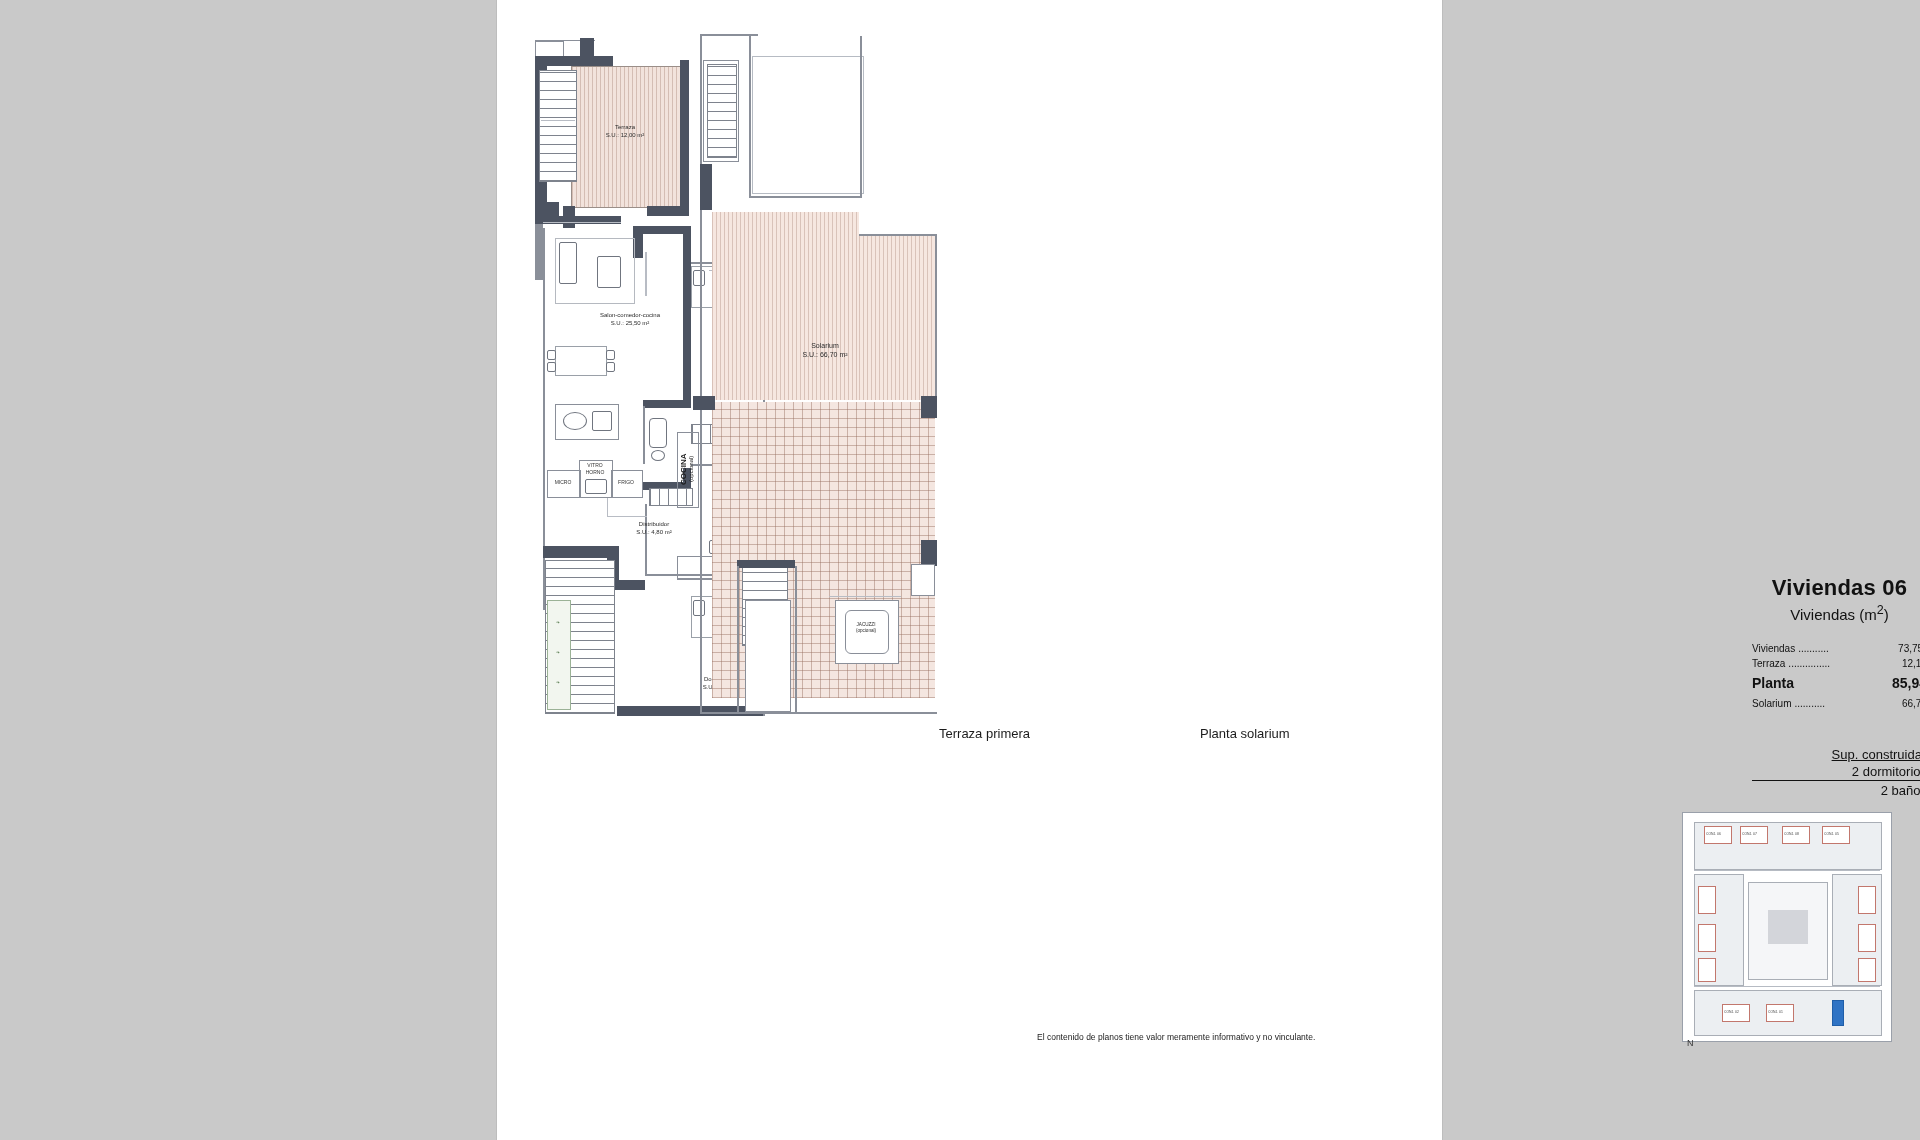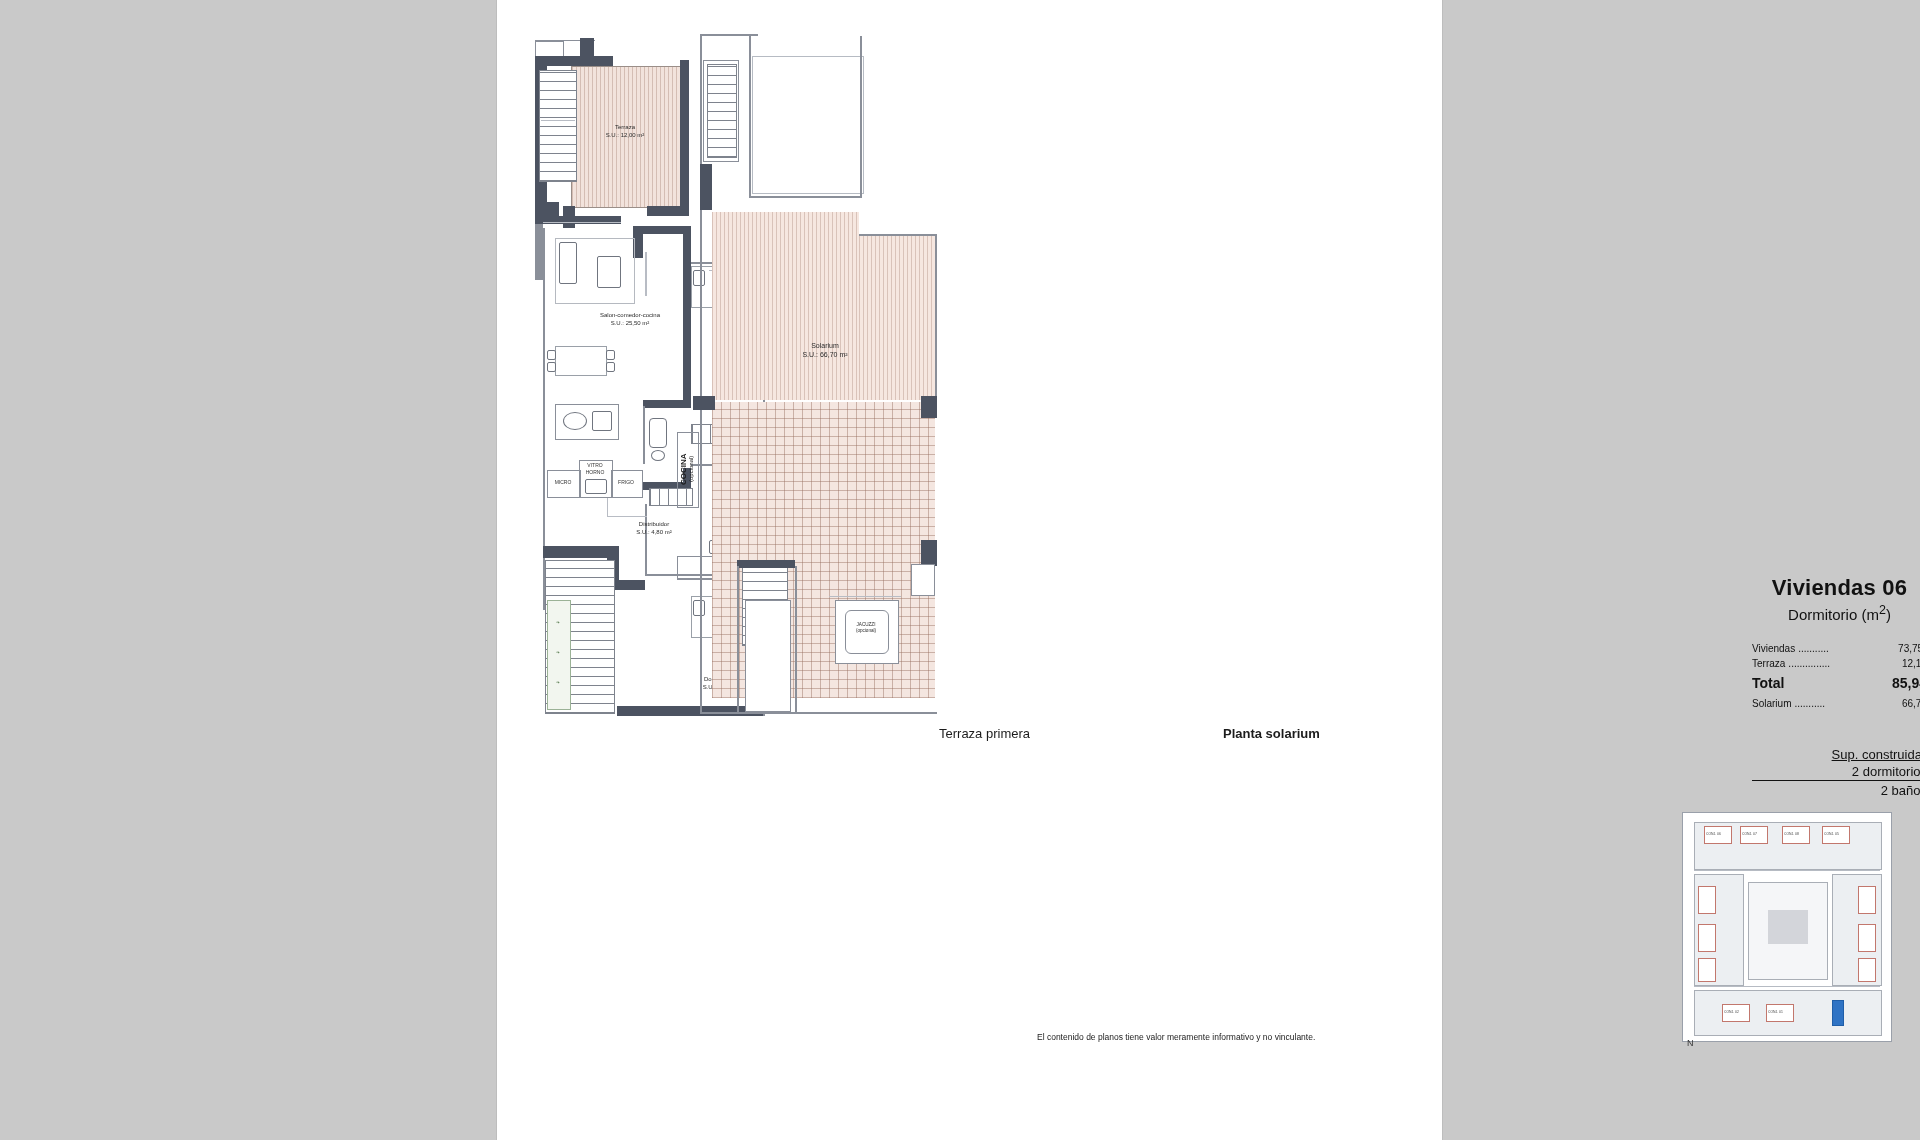--- a/index.html
+++ b/index.html
@@ -264,7 +264,7 @@
     <div id="info">
       <div class="h1">Viviendas 06</div>
       <div class="h2">
-        <span>Dormitorio (m</span><sup>2</sup><span>)</span>
+        <span>Viviendas (m</span><sup>2</sup><span>)</span>
       </div>
       <div class="rows">
         <div class="row">

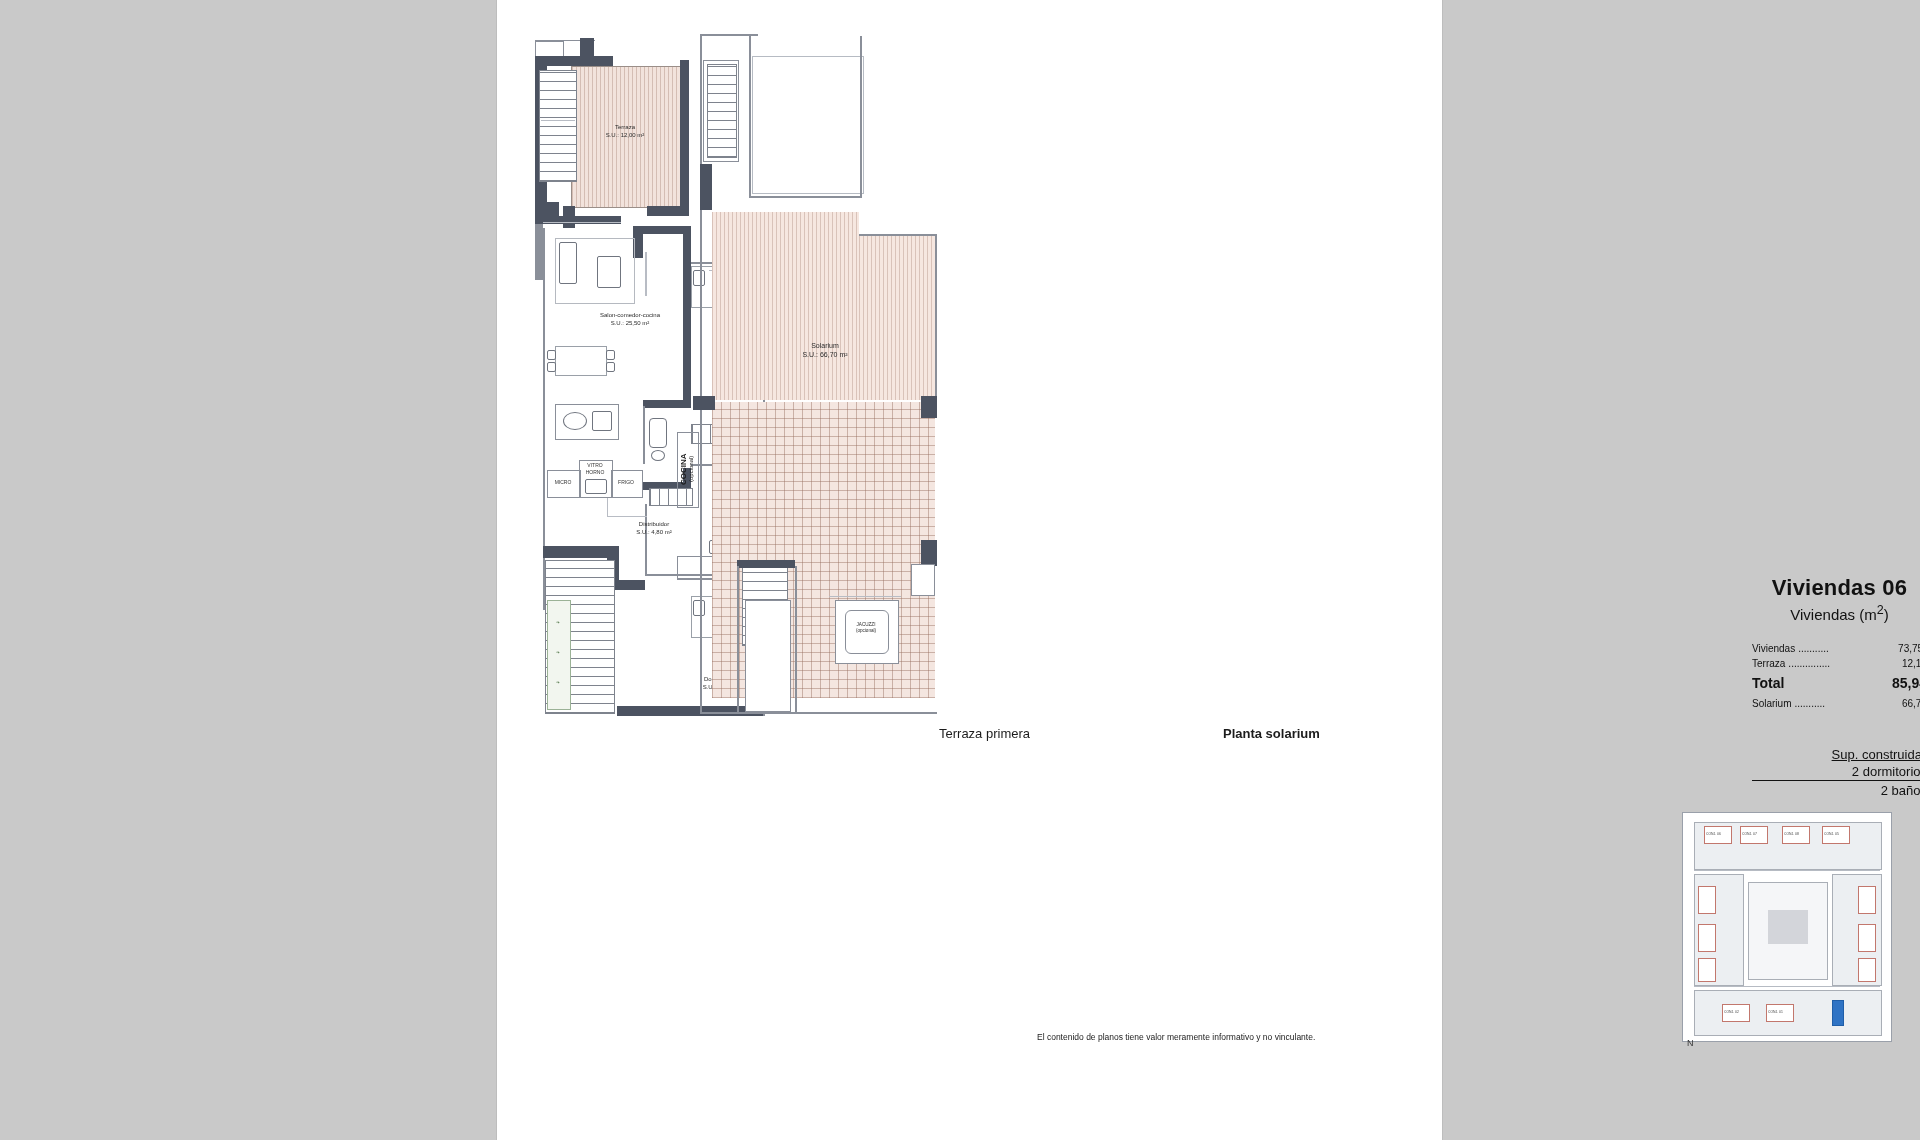--- a/index.html
+++ b/index.html
@@ -278,7 +278,7 @@
           <span>12,19</span>
         </div>
         <div class="total">
-          <span>Total</span>
+          <span>Planta</span>
           <span>85,94</span>
         </div>
         <div class="row sol">

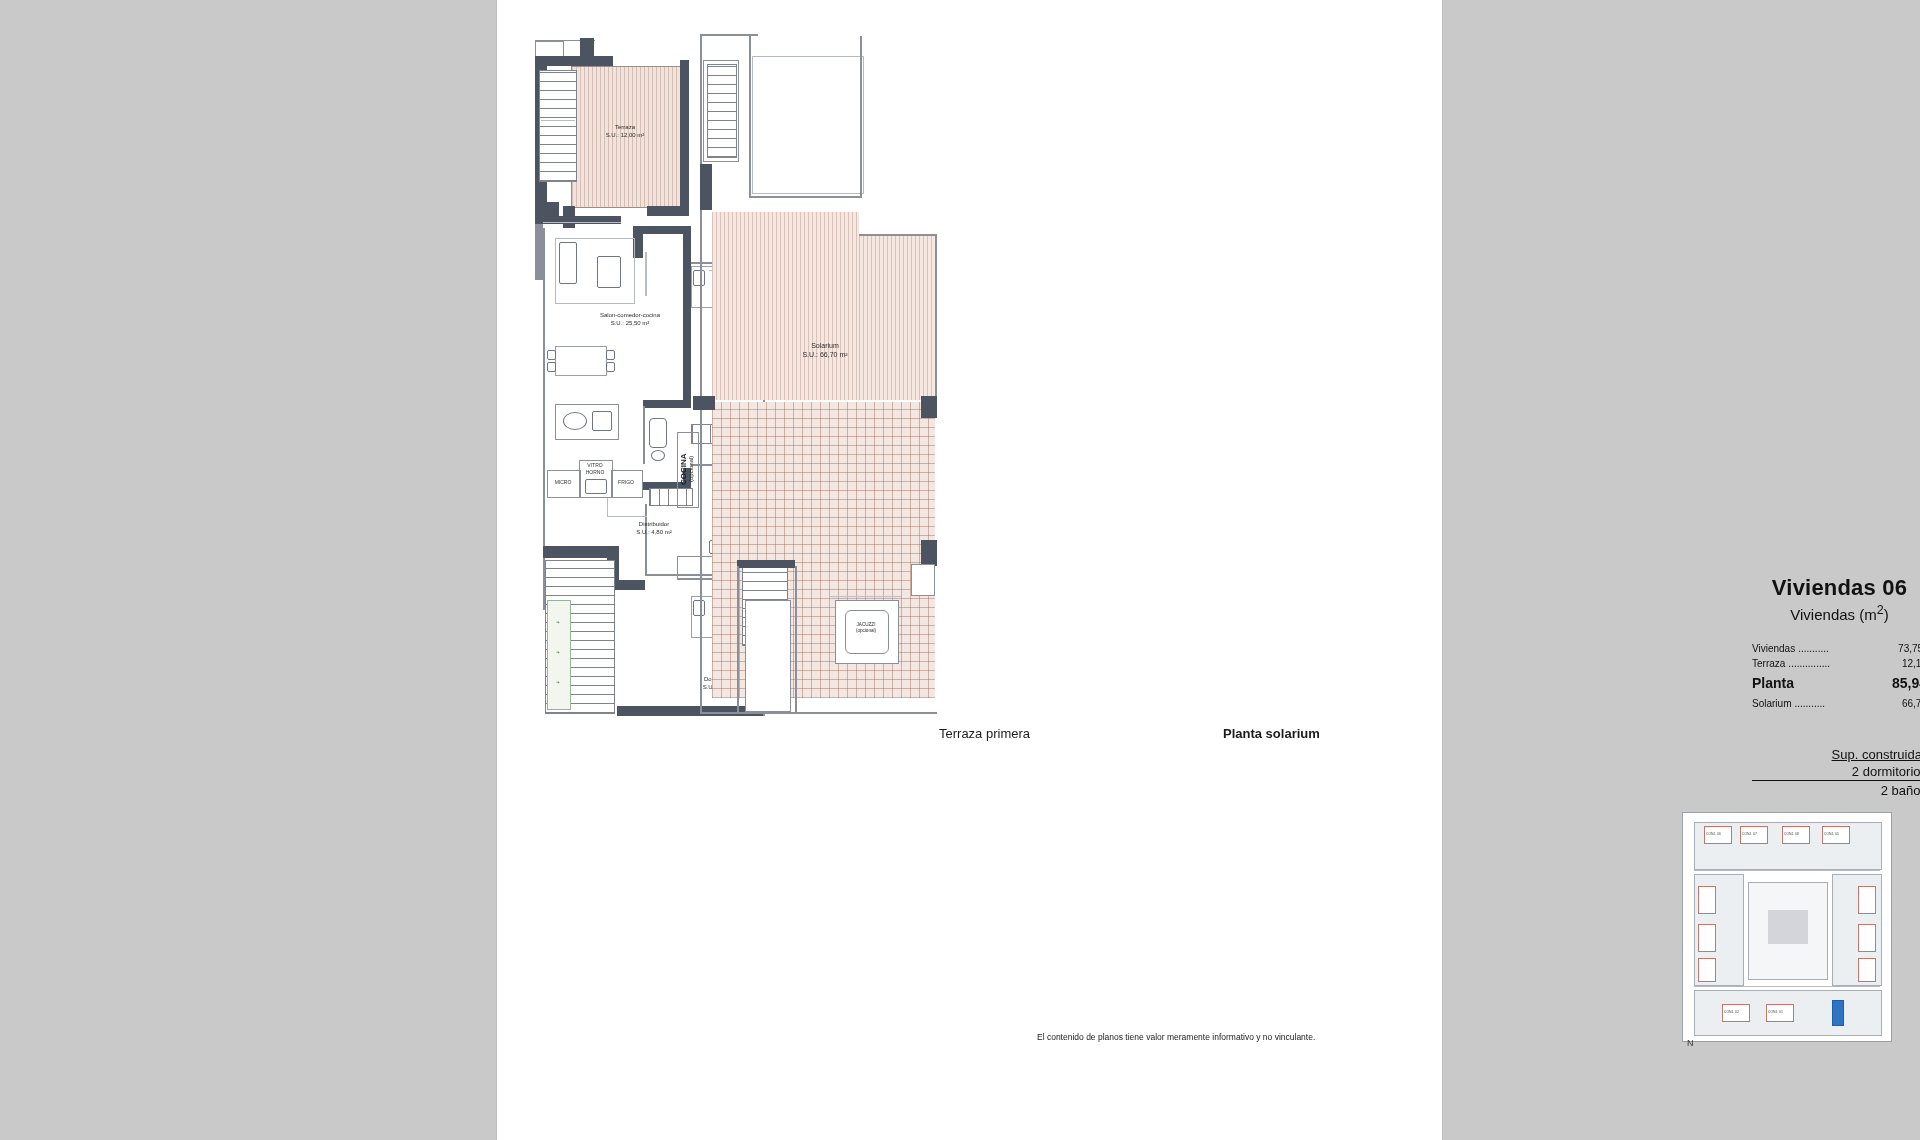--- a/index.html
+++ b/index.html
@@ -258,7 +258,7 @@
 
       <div class="thinwall" style="left:203px;top:712px;width:237px;height:2px;"></div>
 
-      <div class="plan-title" style="left:726px;top:726px;font-weight:bold;">Planta solarium</div>
+      <div class="plan-title" style="left:703px;top:726px;">Planta solarium</div>
     </div>
 
     <div id="info">

